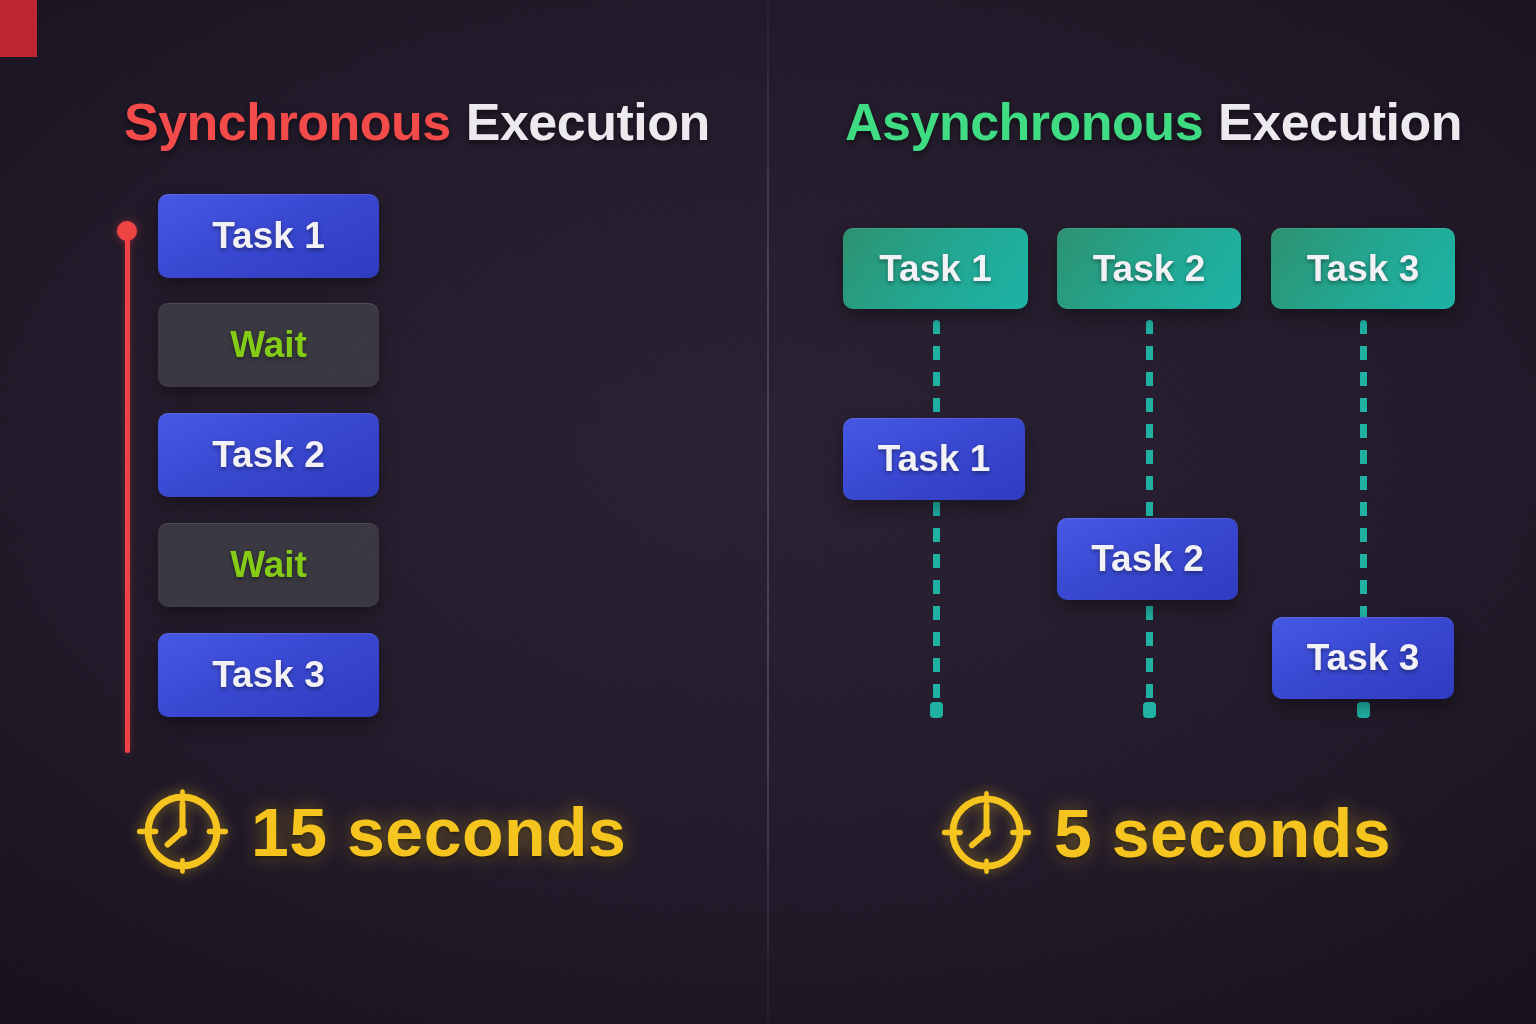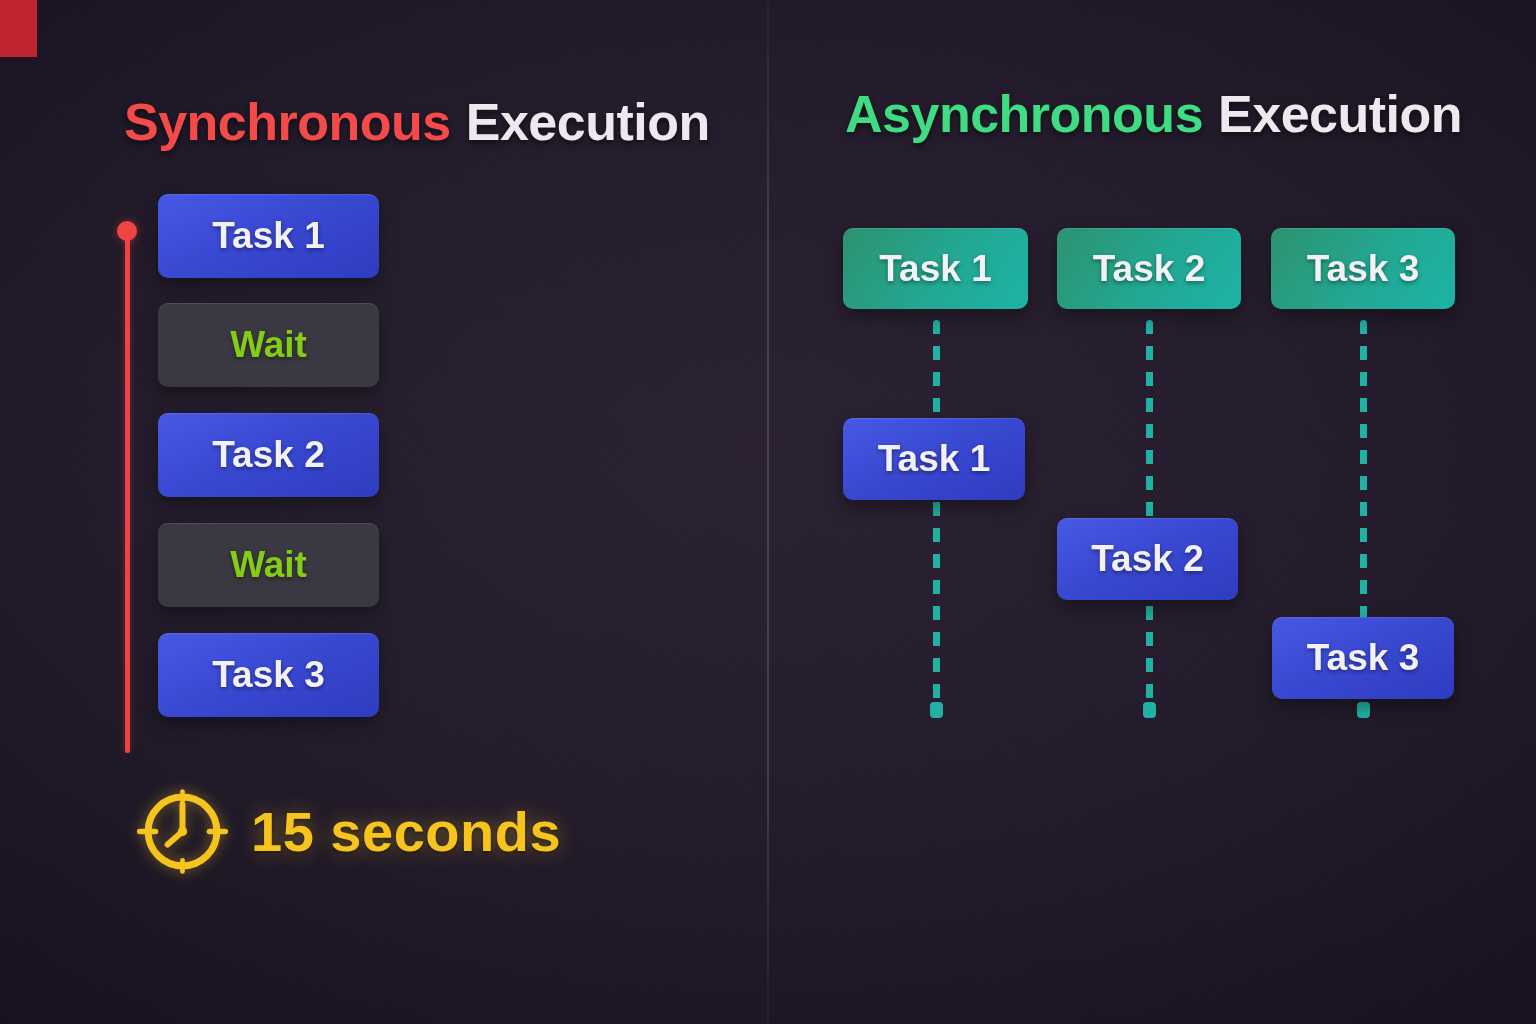--- a/index.html
+++ b/index.html
@@ -27,7 +27,7 @@
   .title .rest{color:#eceaef;margin-left:15px;}
   .title-sync{left:124px;top:96px;}
   .title-sync .hl{color:#f34a4a;}
-  .title-async{left:845px;top:88px;}
+  .title-async{left:845px;top:96px;}
   .title-async .hl{color:#3fdc83;}
 
   .box{

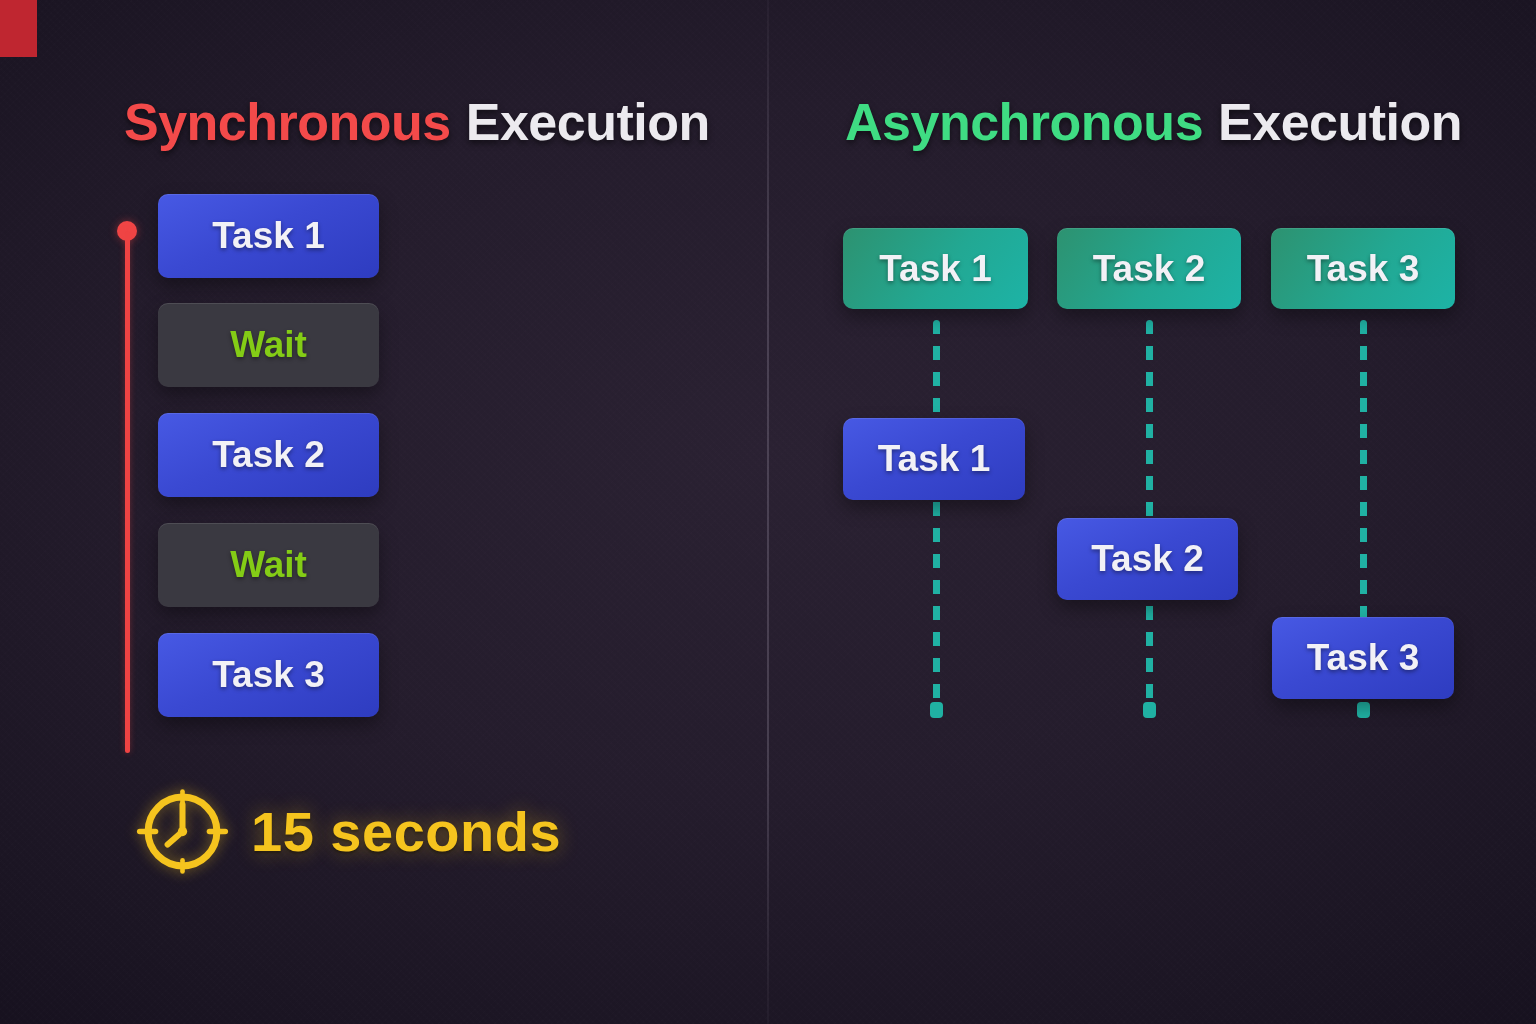--- a/index.html
+++ b/index.html
@@ -75,7 +75,7 @@
   .timer-sync .clock{width:93px;height:93px;}
   .timer-async .clock{width:91px;height:91px;}
   .timer-label{
-    font-size:56px;font-weight:700;line-height:1;margin-left:22px;letter-spacing:.5px;white-space:nowrap;
+    font-size:68px;font-weight:700;line-height:1;margin-left:22px;letter-spacing:.5px;white-space:nowrap;
     text-shadow:0 0 20px rgba(245,196,30,.40), 0 2px 3px rgba(0,0,0,.55);
   }
 </style>

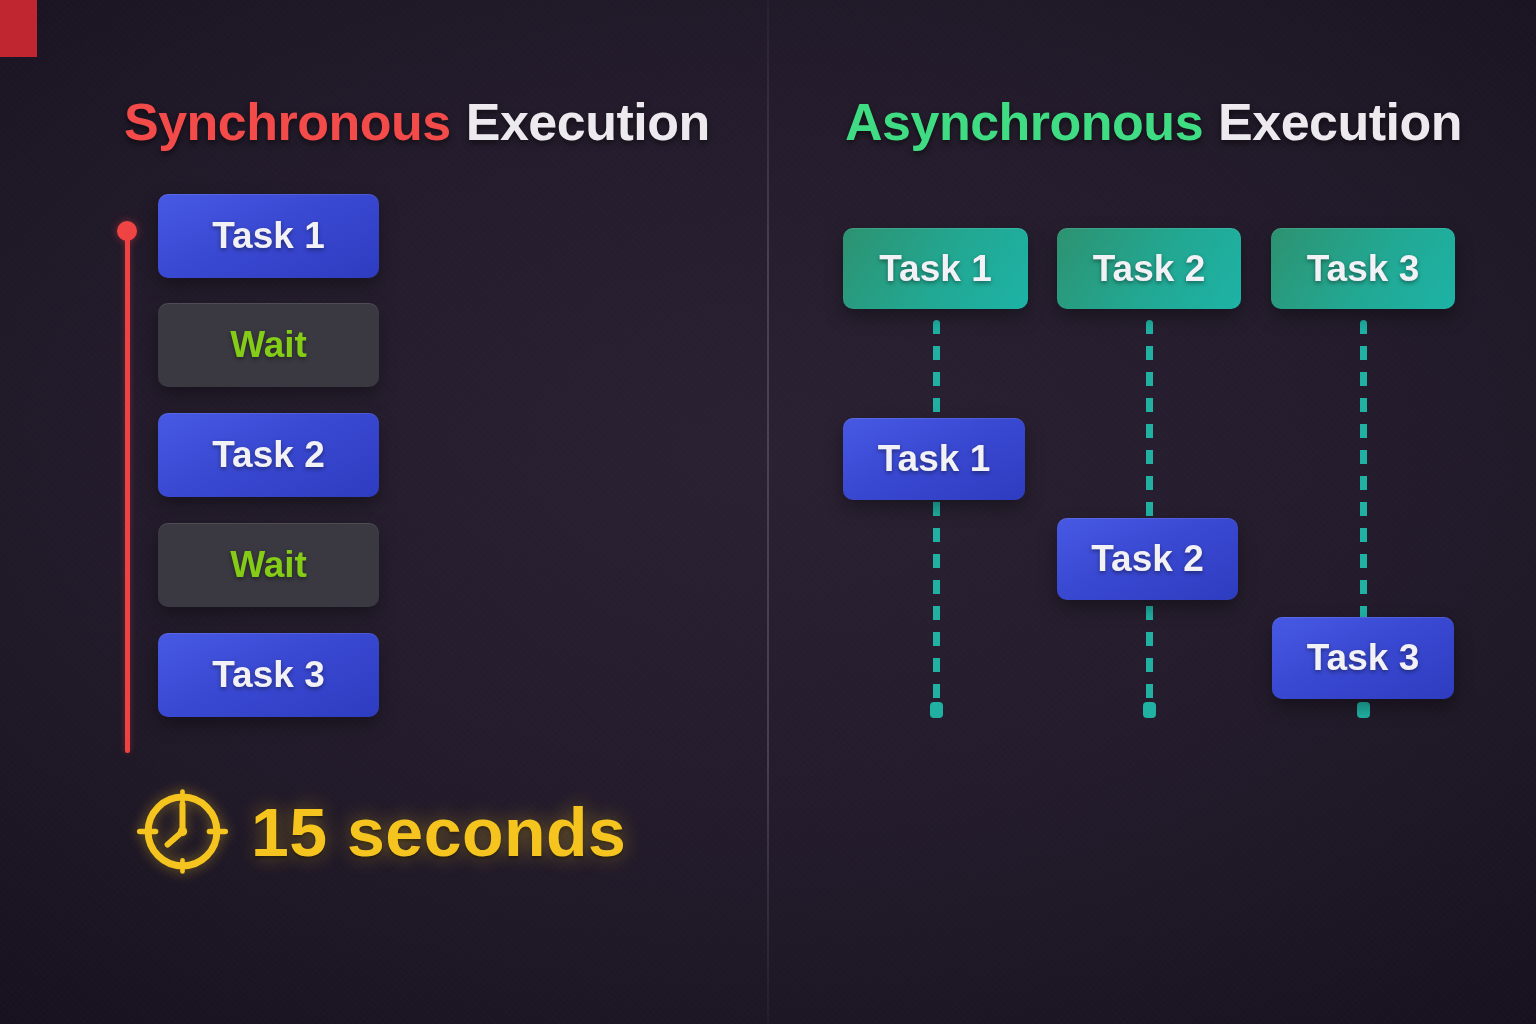--- a/index.html
+++ b/index.html
@@ -151,6 +151,19 @@
       <span>Task 3</span>
     </div>
 
+  <div class="timer timer-async">
+    <svg class="clock" viewBox="0 0 100 100" stroke="#f5c41e" fill="none" stroke-linecap="round">
+      <circle cx="50" cy="50" r="37" stroke-width="7.5"></circle>
+      <line x1="4" y1="50" x2="21" y2="50" stroke-width="6"></line>
+      <line x1="79" y1="50" x2="96" y2="50" stroke-width="6"></line>
+      <line x1="50" y1="7" x2="50" y2="19" stroke-width="5"></line>
+      <line x1="50" y1="81" x2="50" y2="93" stroke-width="5"></line>
+      <line x1="50" y1="50" x2="50" y2="21" stroke-width="6.5"></line>
+      <line x1="50" y1="50" x2="34" y2="64" stroke-width="6.5"></line>
+      <circle cx="50" cy="50" r="5" fill="#f5c41e" stroke="none"></circle>
+    </svg>
+    <span class="timer-label">5 seconds</span>
+  </div>
 </div>
 
 </body></html>

